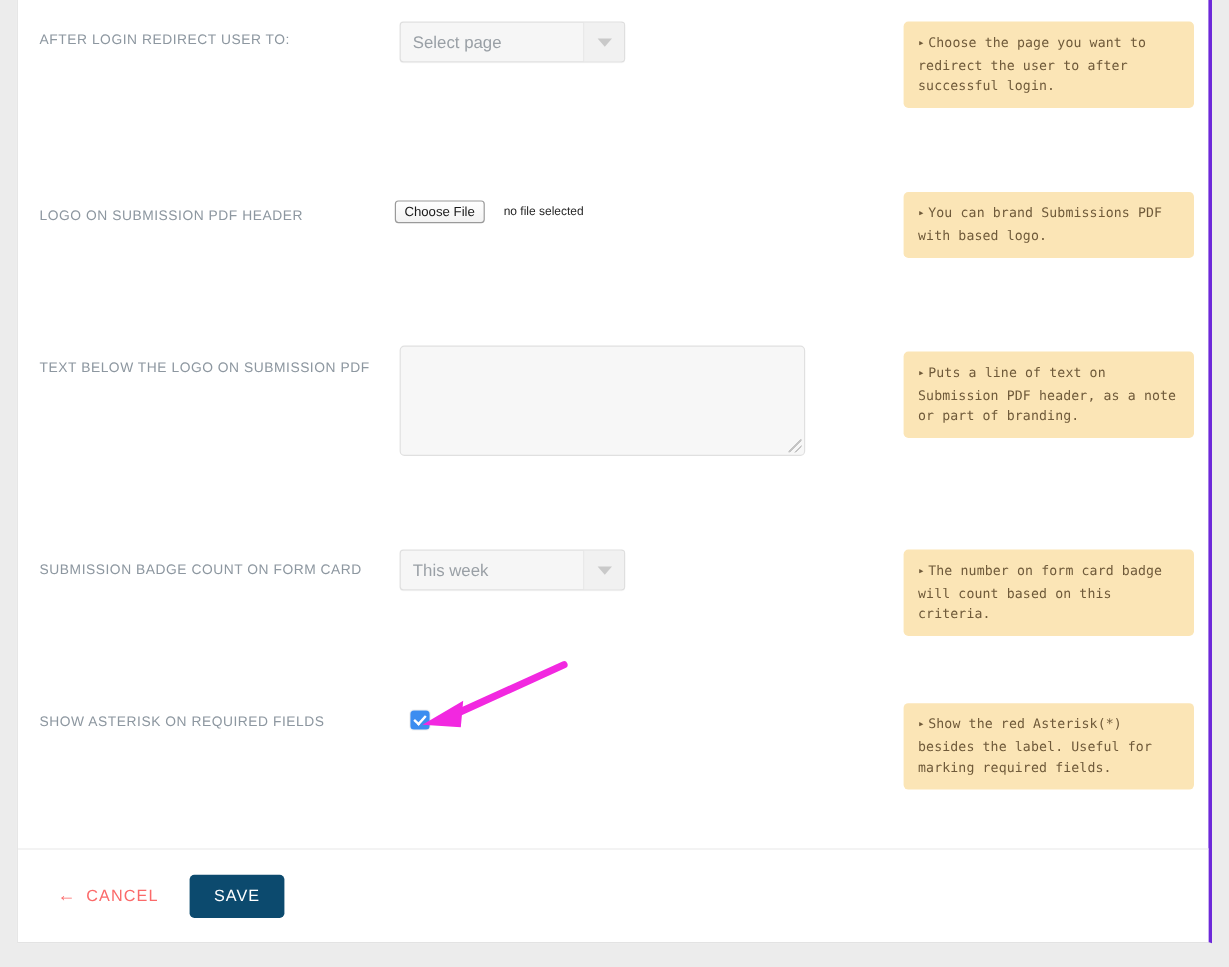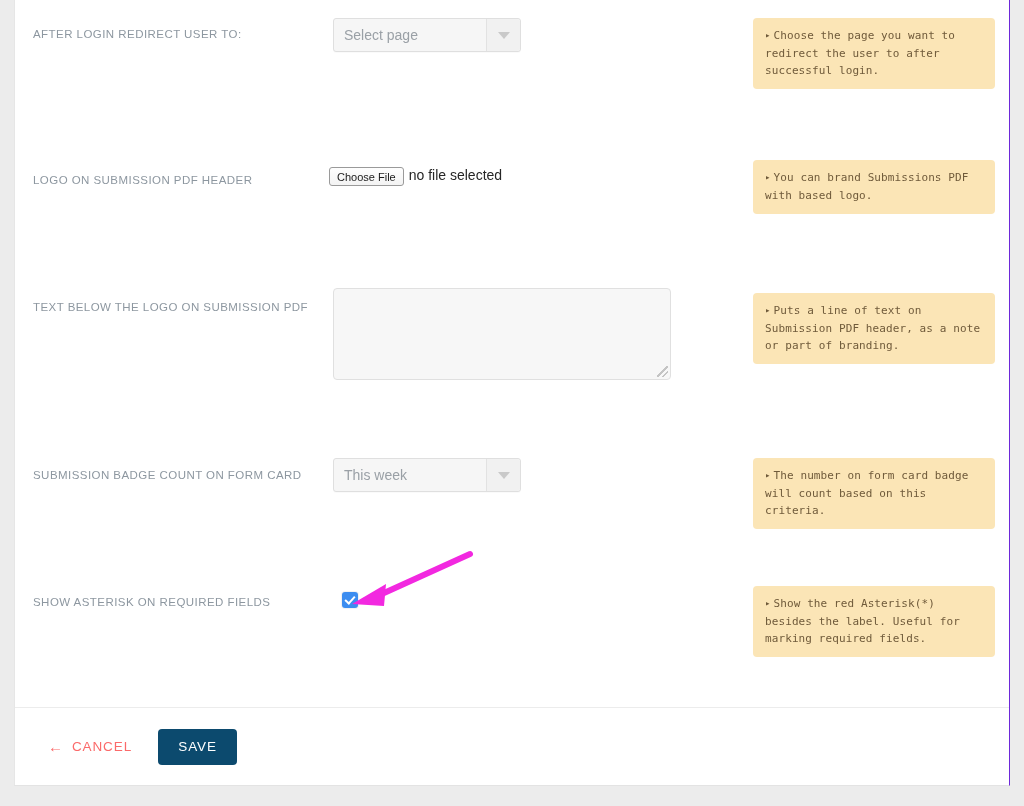--- a/index.html
+++ b/index.html
@@ -27,7 +27,7 @@
     height: 786px;
     background: #ffffff;
     border-left: 1px solid #e6e6e6;
-    border-right: 1px solid #6d28d9;
+    border-right: 3px solid #6d28d9;
     border-bottom: 1px solid #e3e3e3;
   }
 

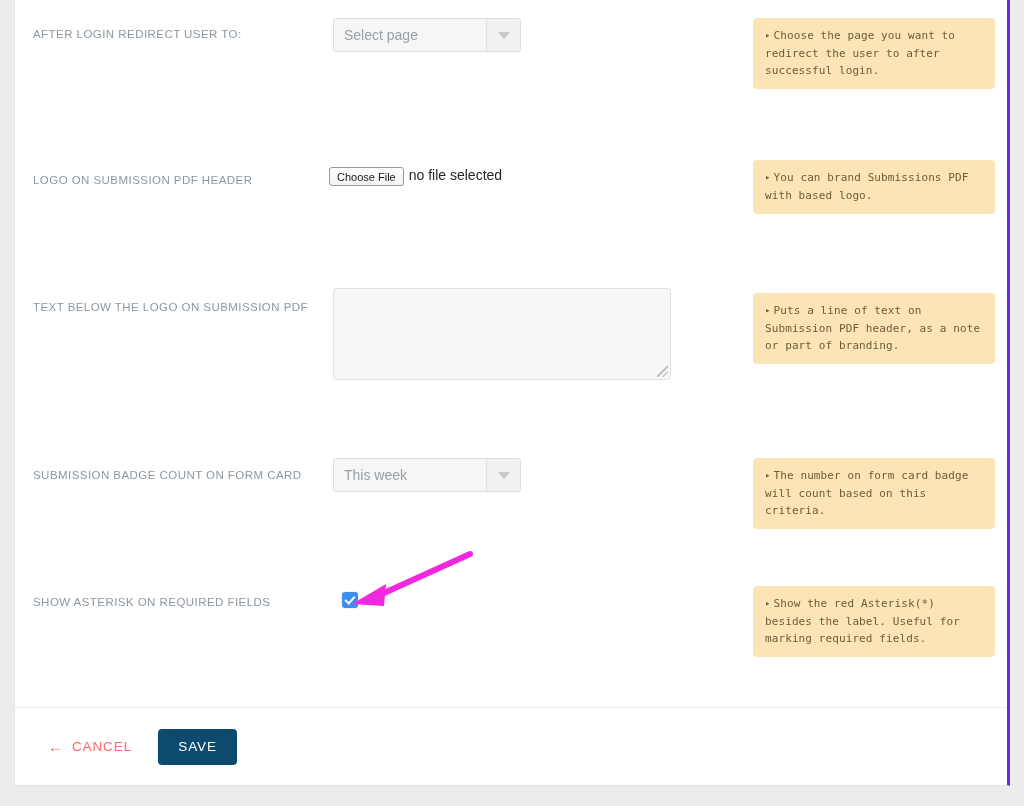--- a/index.html
+++ b/index.html
@@ -126,8 +126,8 @@
   
   .file-row {
     display: flex;
-    align-items: flex-start;
-    gap: 5px;
+    align-items: center;
+    gap: 16px;
     font-size: 13.5px;
     color: #2b2b2b;
     padding-top: 5px;

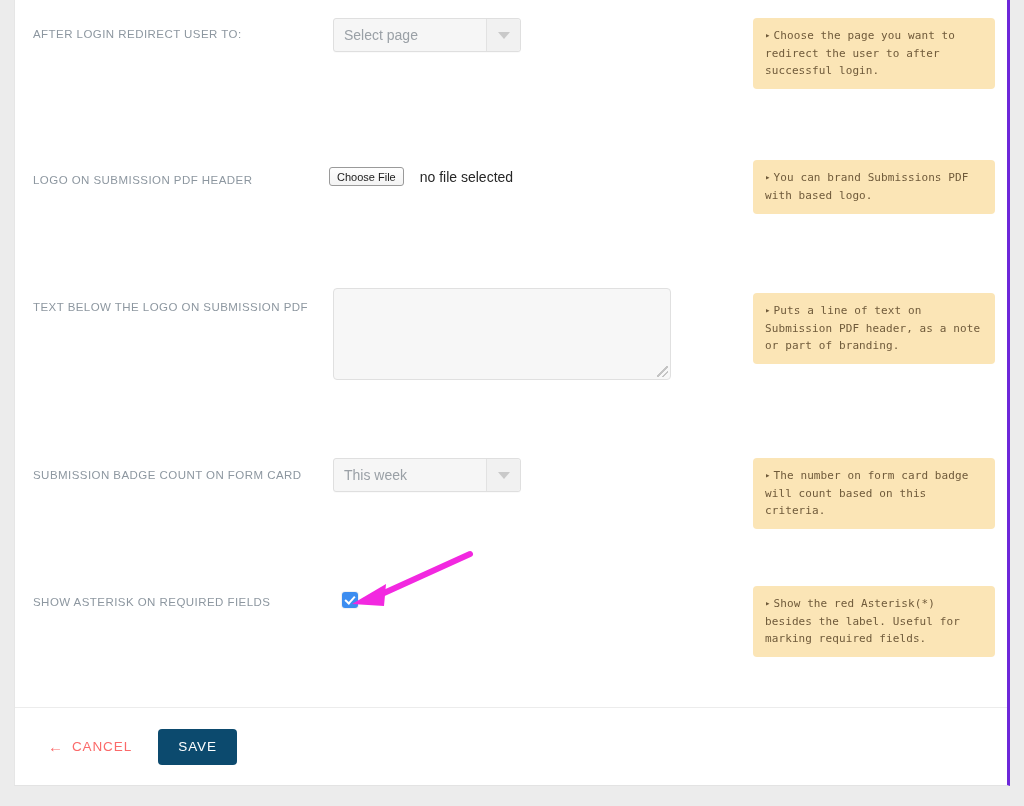--- a/index.html
+++ b/index.html
@@ -147,7 +147,7 @@
     white-space: nowrap;
   }
   .file-status {
-    font-size: 14px;
+    font-size: 10px;
     color: #262626;
     white-space: nowrap;
   }

